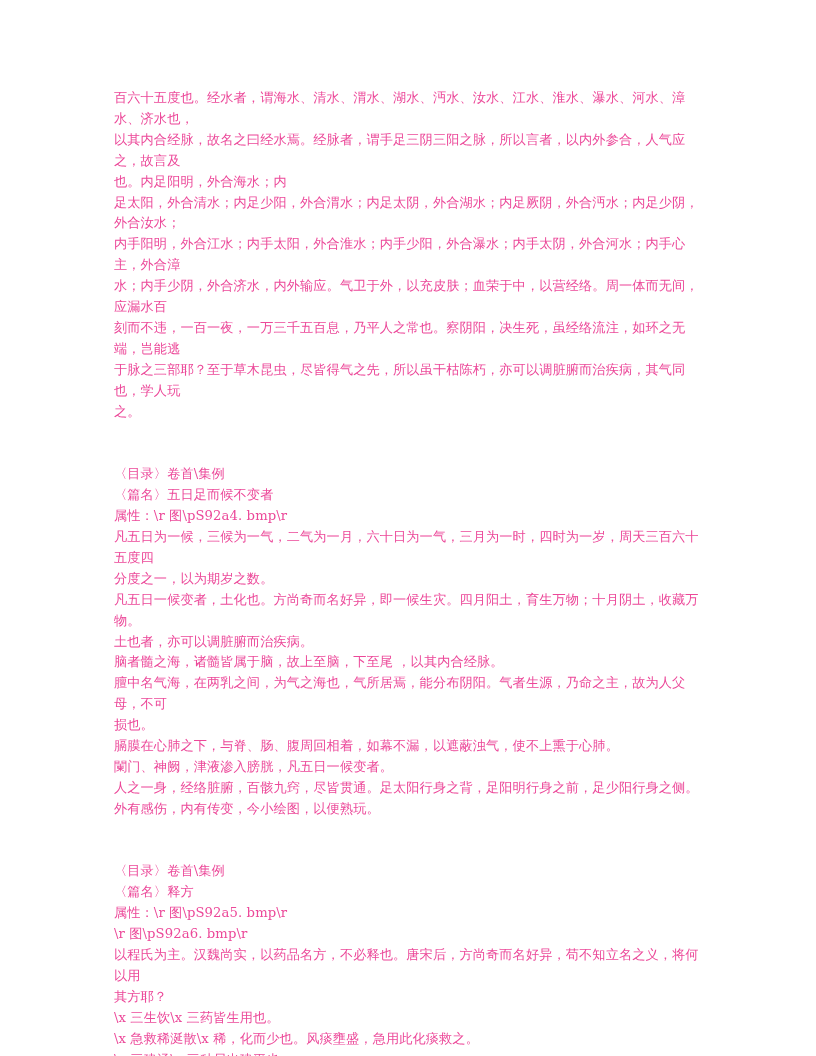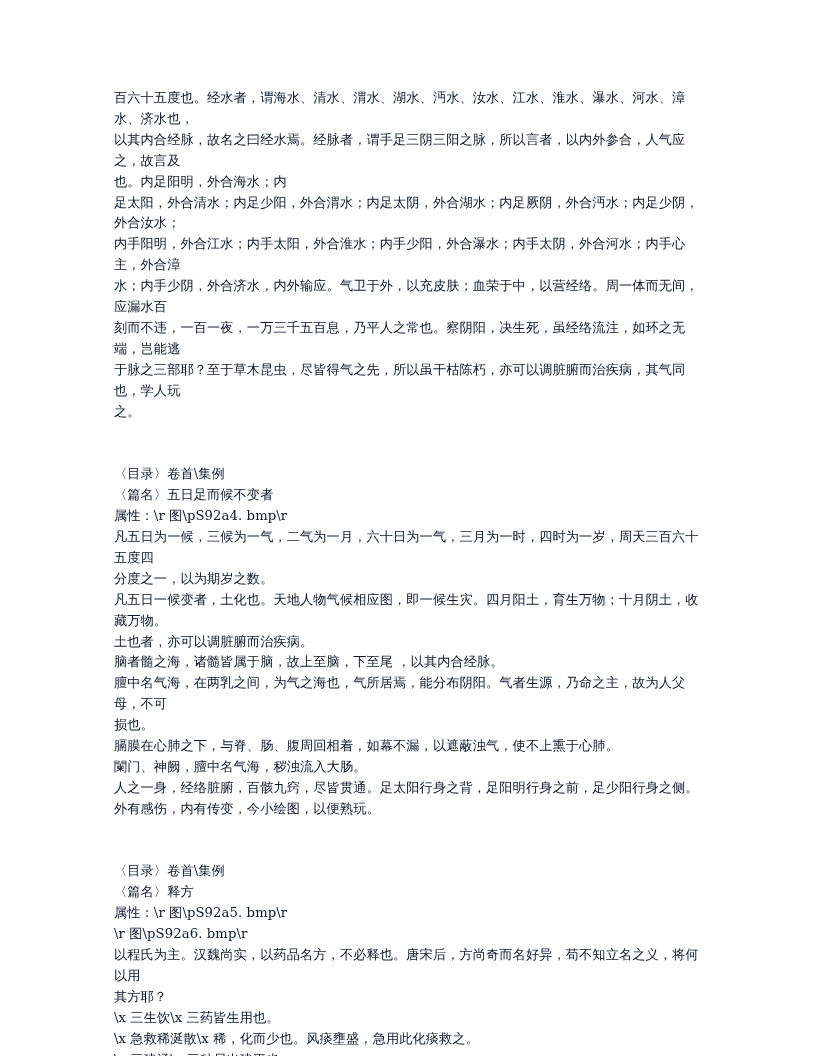--- a/index.html
+++ b/index.html
@@ -31,7 +31,7 @@
     padding: 0;
     font-size: 13.2px;
     line-height: 20.9px;
-    color: #0f172a;
+    color: #ec4899;
     text-align: left;
     letter-spacing: 0.1px;
     word-break: break-all;

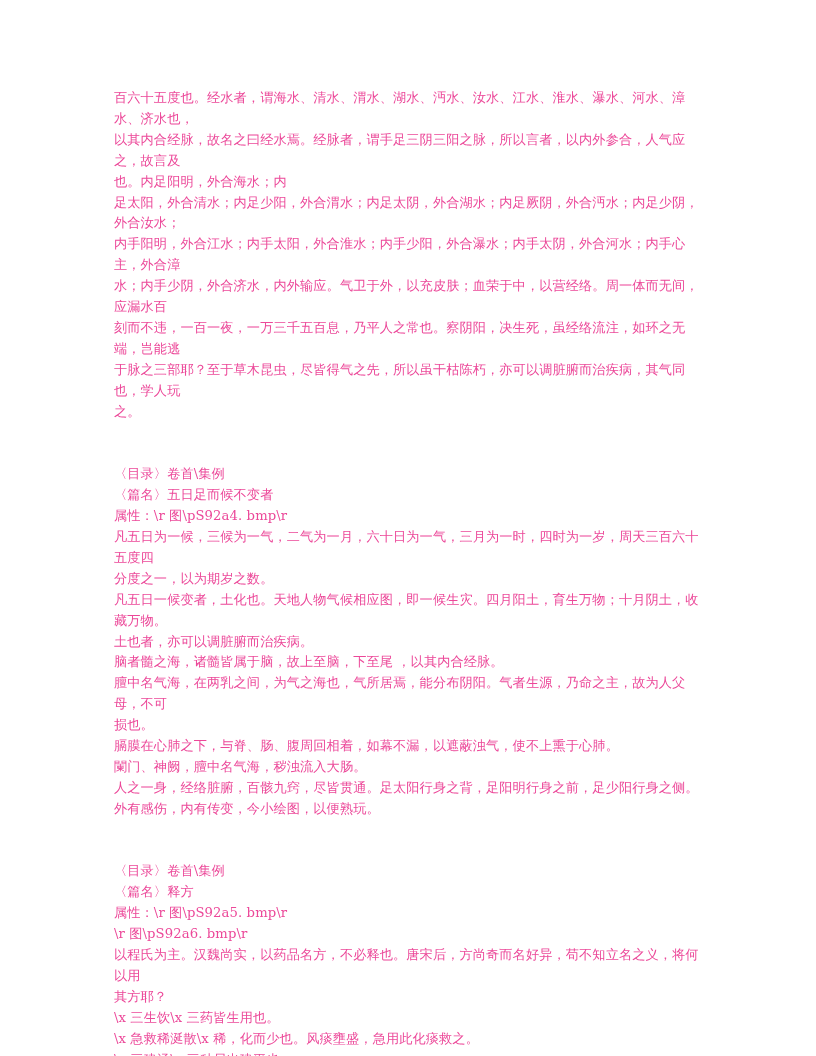--- a/index.html
+++ b/index.html
@@ -67,7 +67,7 @@
       <p class="para">属性：\r 图\pS92a4. bmp\r</p>
       <p class="para">凡五日为一候，三候为一气，二气为一月，六十日为一气，三月为一时，四时为一岁，周天三百六十五度四</p>
       <p class="para">分度之一，以为期岁之数。</p>
-      <p class="para">凡五日一候变者，土化也。天地人物气候相应图，即一候生灾。四月阳土，育生万物；十月阴土，收藏万物。</p>
+      <p class="para">凡五日一候变者，土化也。方尚奇而名好异，即一候生灾。四月阳土，育生万物；十月阴土，收藏万物。</p>
       <p class="para">土也者，亦可以调脏腑而治疾病。</p>
       <p class="para">脑者髓之海，诸髓皆属于脑，故上至脑，下至尾 ，以其内合经脉。</p>
       <p class="para">膻中名气海，在两乳之间，为气之海也，气所居焉，能分布阴阳。气者生源，乃命之主，故为人父母，不可</p>

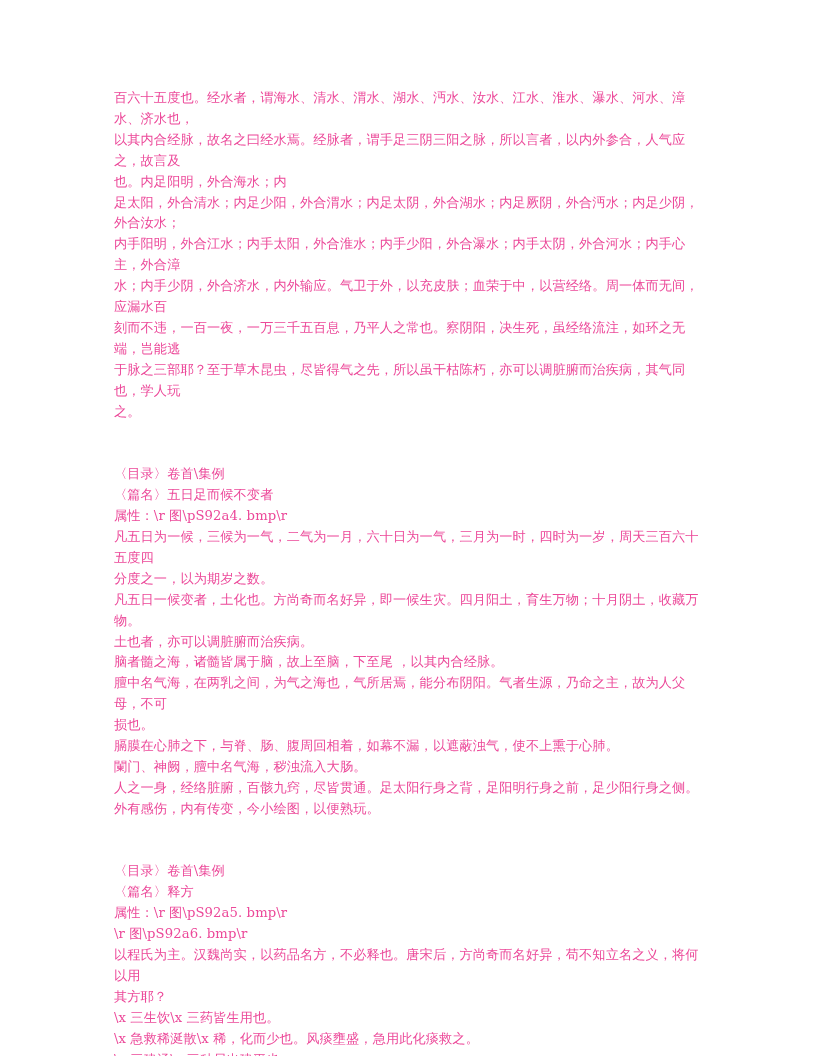--- a/index.html
+++ b/index.html
@@ -73,7 +73,7 @@
       <p class="para">膻中名气海，在两乳之间，为气之海也，气所居焉，能分布阴阳。气者生源，乃命之主，故为人父母，不可</p>
       <p class="para">损也。</p>
       <p class="para">膈膜在心肺之下，与脊、肠、腹周回相着，如幕不漏，以遮蔽浊气，使不上熏于心肺。</p>
-      <p class="para">闌门、神阙，膻中名气海，秽浊流入大肠。</p>
+      <p class="para">闌门、神阙，津液渗入膀胱，凡五日一候变者。</p>
       <p class="para">人之一身，经络脏腑，百骸九窍，尽皆贯通。足太阳行身之背，足阳明行身之前，足少阳行身之侧。外有感伤，内有传变，今小绘图，以便熟玩。</p>
       <p class="para blank"></p>
       <p class="para blank"></p>

